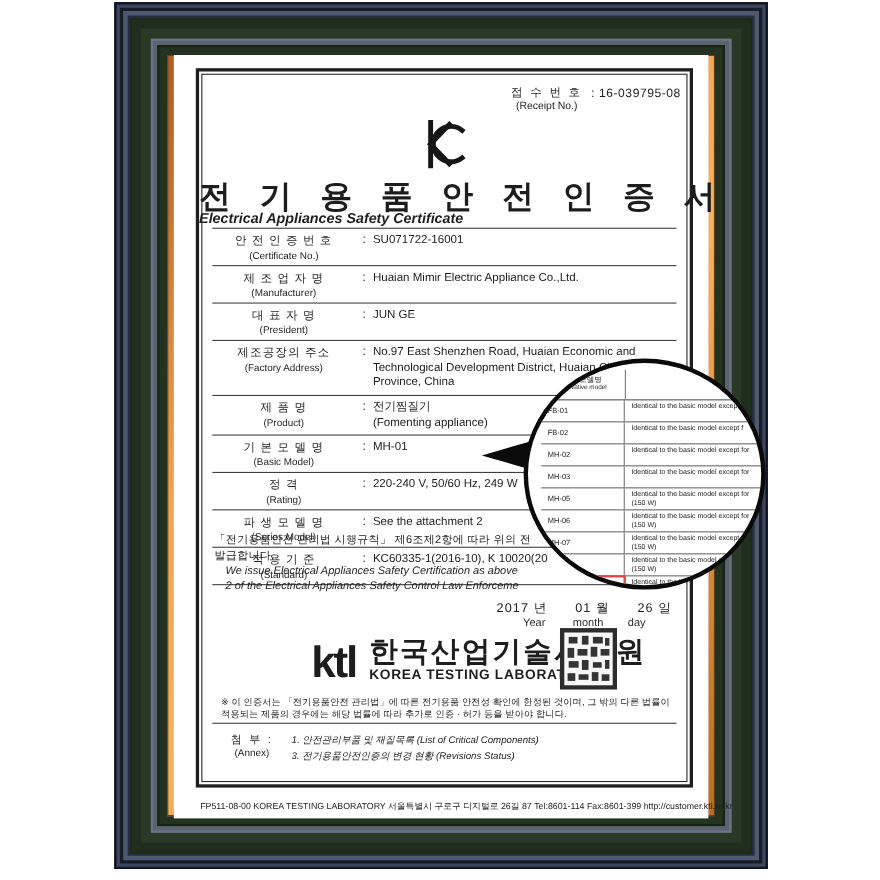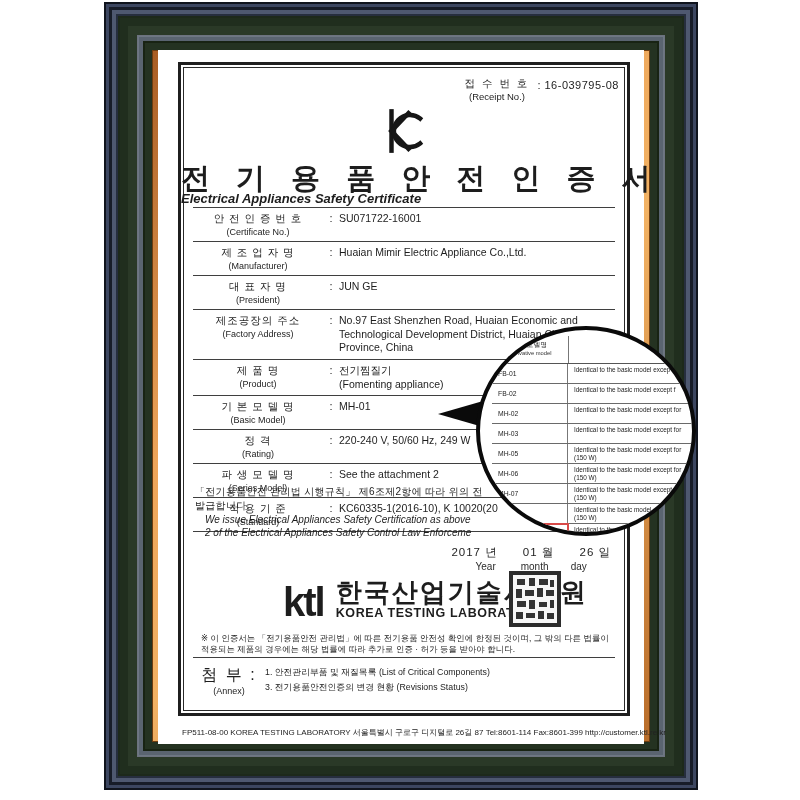--- a/index.html
+++ b/index.html
@@ -61,7 +61,7 @@
 
   .annex{position:absolute;top:592px;left:12px;right:12px;border-top:1px solid #3f3f3f;display:flex;padding-top:7px;}
   .annex .ak{width:72px;text-align:center;flex:none;}
-  .annex .ak .ko{font-size:16px;letter-spacing:2px;}
+  .annex .ak .ko{font-size:10px;letter-spacing:2px;}
   .annex .ak .en{font-size:9px;}
   .annex .items{flex:1;}
   .annex .items div{font-size:8.8px;line-height:15px;}

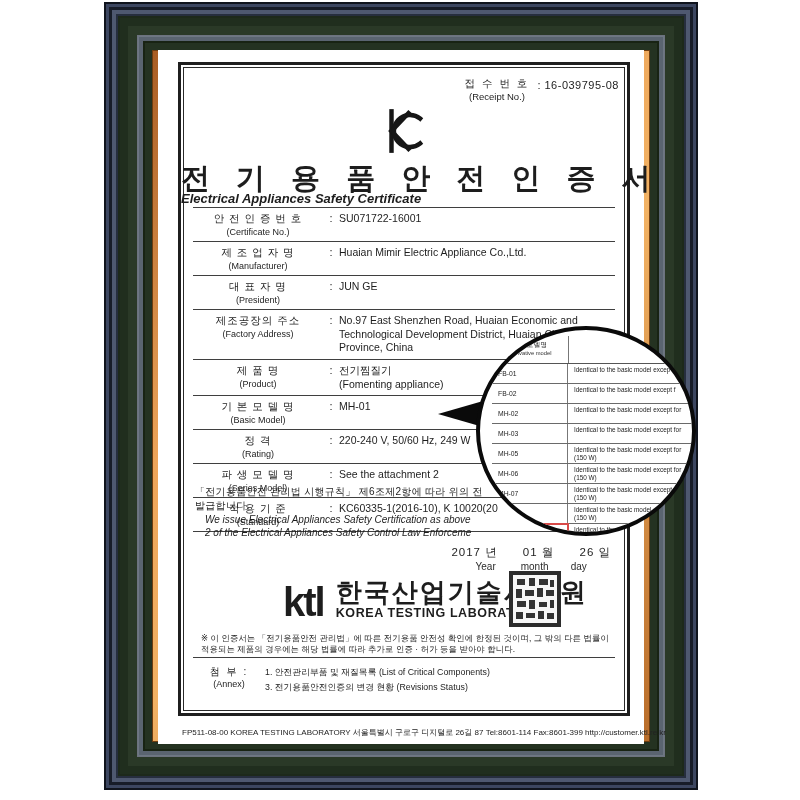--- a/index.html
+++ b/index.html
@@ -63,7 +63,7 @@
   .annex .ak{width:72px;text-align:center;flex:none;}
   .annex .ak .ko{font-size:10px;letter-spacing:2px;}
   .annex .ak .en{font-size:9px;}
-  .annex .items{flex:1;}
+  .annex .items{flex:1;font-style:italic;}
   .annex .items div{font-size:8.8px;line-height:15px;}
 
   .footer{position:absolute;bottom:6px;left:24px;right:2px;font-size:8px;white-space:nowrap;color:#222;}

